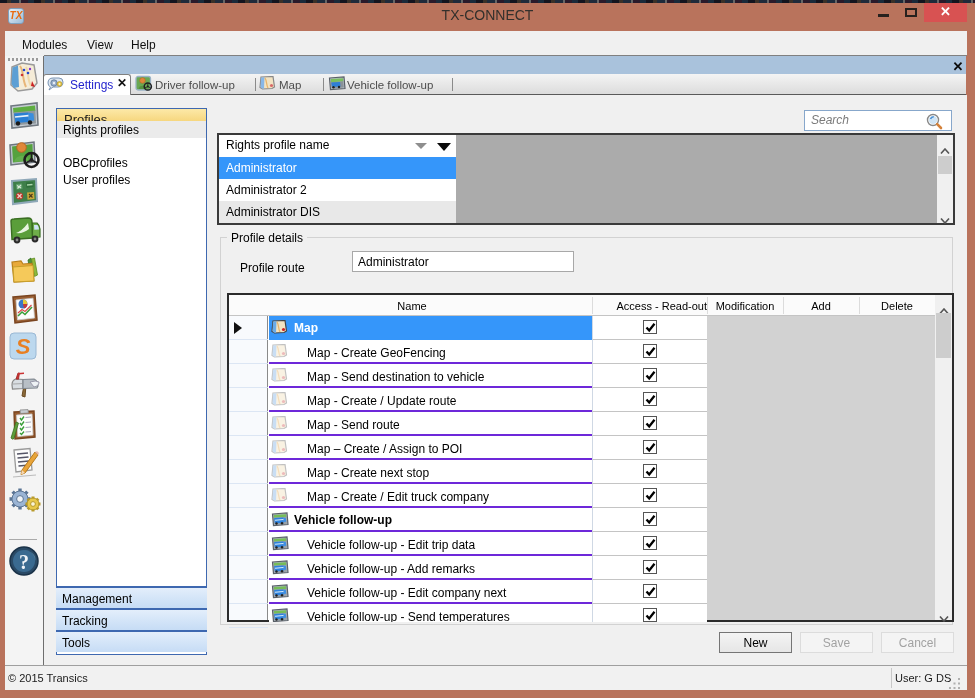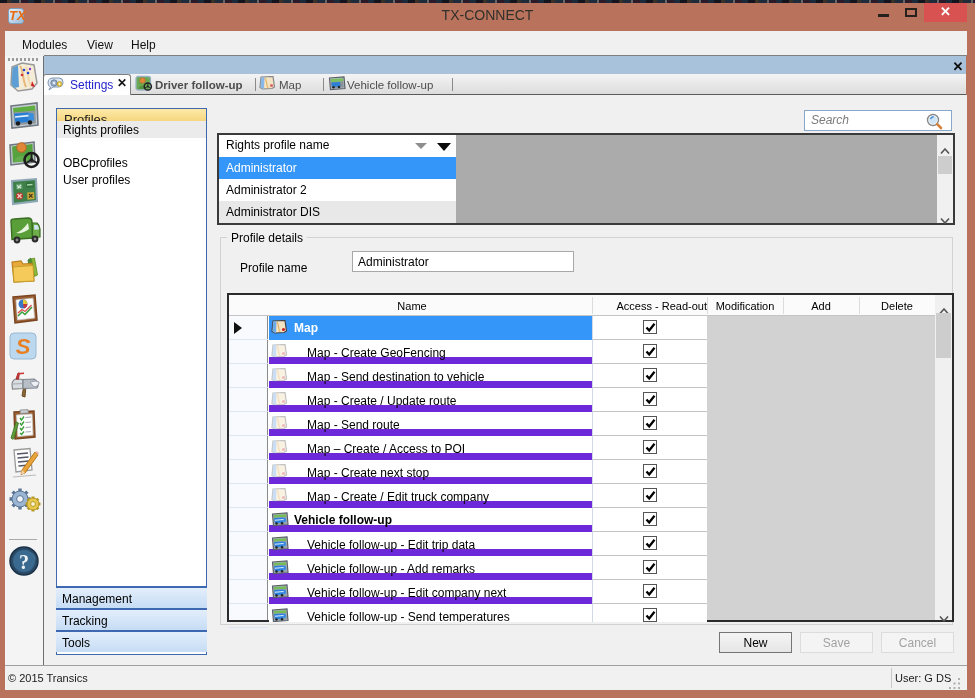--- a/index.html
+++ b/index.html
@@ -12,7 +12,7 @@
 #titlebar { left:0; top:3px; width:975px; height:28px; background:#b9735c; }
 #appicon { left:8px; top:8px; width:16px; height:16px; border-radius:3px;
   background:linear-gradient(135deg,#e8f2fa,#9cbcd8); border:1px solid #7fa0bd;
-  font-weight:bold; font-size:13px; color:#e86a10; text-align:center; line-height:14px; font-style:italic; }
+  font-weight:bold; font-size:10px; color:#e86a10; text-align:center; line-height:14px; font-style:italic; }
 #title { left:0; top:7px; width:975px; text-align:center; font-size:14px; color:#33302c; }
 #btn-min { left:878px; top:14px; width:11px; height:3px; background:#27211e; }
 #btn-max { left:905px; top:8px; width:12px; height:9px; border:2px solid #27211e; }

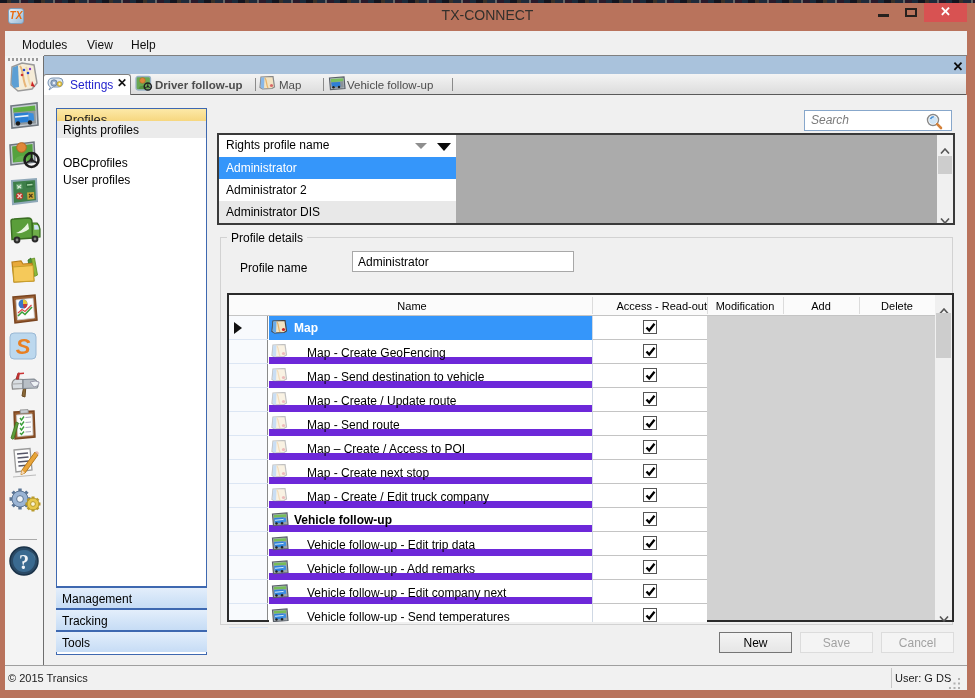--- a/index.html
+++ b/index.html
@@ -36,7 +36,7 @@
 #txt-driver,#txt-map,#txt-vehicle { font-size:11.5px; top:79px !important; }
 #txt-settings { left:70px; top:78px; color:#2323cd; }
 #tabx { left:116px; top:77px; width:12px; height:12px; color:#111; font-weight:bold; font-size:12px; line-height:12px; text-align:center; }
-#txt-driver { left:155px; top:78px; color:#4d4d4d;font-weight:bold; }
+#txt-driver { left:155px; top:78px; color:#4d4d4d; }
 #txt-map { left:279px; top:78px; color:#4d4d4d; }
 #txt-vehicle { left:347px; top:78px; color:#4d4d4d; }
 .tsep { position:absolute; top:78px; width:1px; height:13px; background:#8a8a8a; }

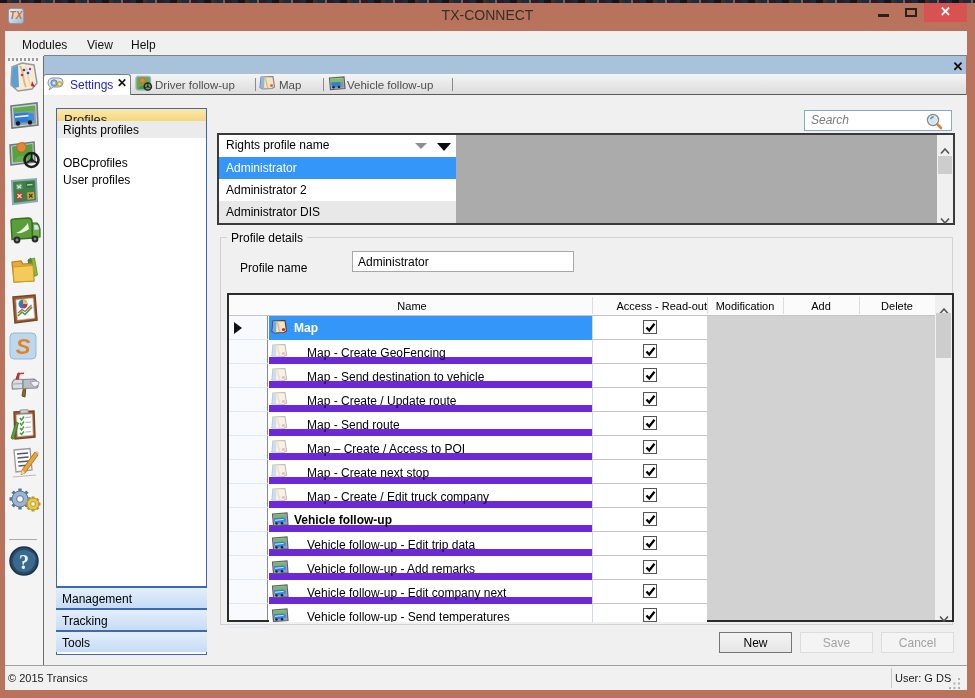--- a/index.html
+++ b/index.html
@@ -272,7 +272,7 @@
 
 <div class="abs" id="grpbox"></div>
 <div class="abs" id="grplabel">Profile details</div>
-<div class="abs" id="lbl-pname">Profile name</div>
+<div class="abs" id="lbl-pname">Profile route</div>
 <div class="abs" id="inp-pname">Administrator</div>
 <div class="abs" id="table"></div>
 <div class="abs" id="thead"></div>

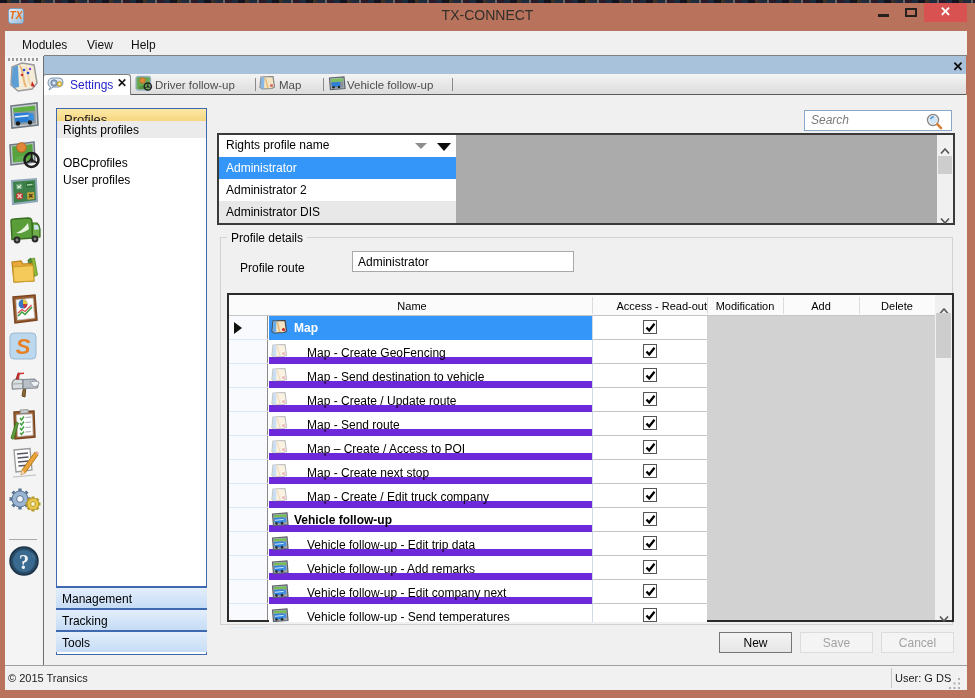--- a/index.html
+++ b/index.html
@@ -80,7 +80,7 @@
 .indline { position:absolute; left:229px; width:39px; height:1px; background:#dce6f4; }
 #rowarrow { left:234px; top:322px; width:0; height:0; border:6px solid transparent; border-left:8px solid #111; border-right:none; }
 #tgray { left:707px; top:316px; width:228px; height:304px; background:#d2d2d2; }
-.trow { position:absolute; left:269px; width:323px; height:24px; border-bottom:7px solid #6d28d9; font-size:12px; color:#000; background:#fff; }
+.trow { position:absolute; left:269px; width:323px; height:24px; border-bottom:2px solid #6d28d9; font-size:12px; color:#000; background:#fff; }
 .trow .t { position:absolute; top:6px; left:38px; }
 .trow .b { position:absolute; top:5px; left:25px; font-weight:bold; }
 .ticon { position:absolute; left:2px; top:4px; }

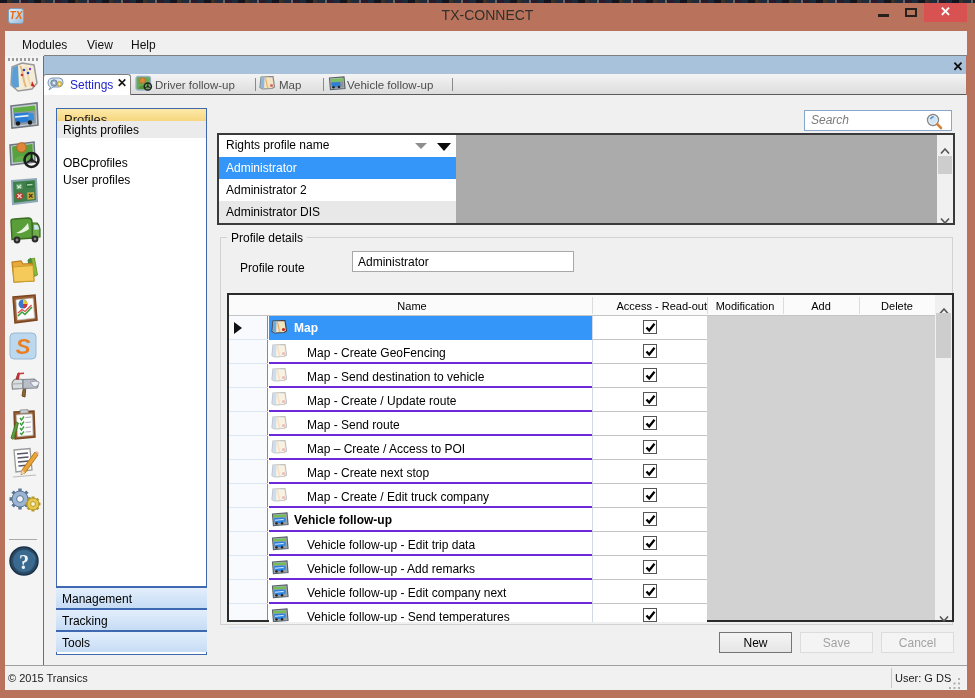--- a/index.html
+++ b/index.html
@@ -388,7 +388,7 @@
         <path d="M6 2 C8 5 7 8 9 12" stroke="#e8b46a" stroke-width="1.3" fill="none"></path>
         <circle cx="12.5" cy="9.5" r="1.6" fill="#d86a6a"></circle>
       </svg></span>
-    <span class="t">Map – Create / Access to POI</span>
+    <span class="t">Map – Create / Assign to POI</span>
   </div>
 <div class="ckcell" style="top:436px;">
     <span class="ck">

